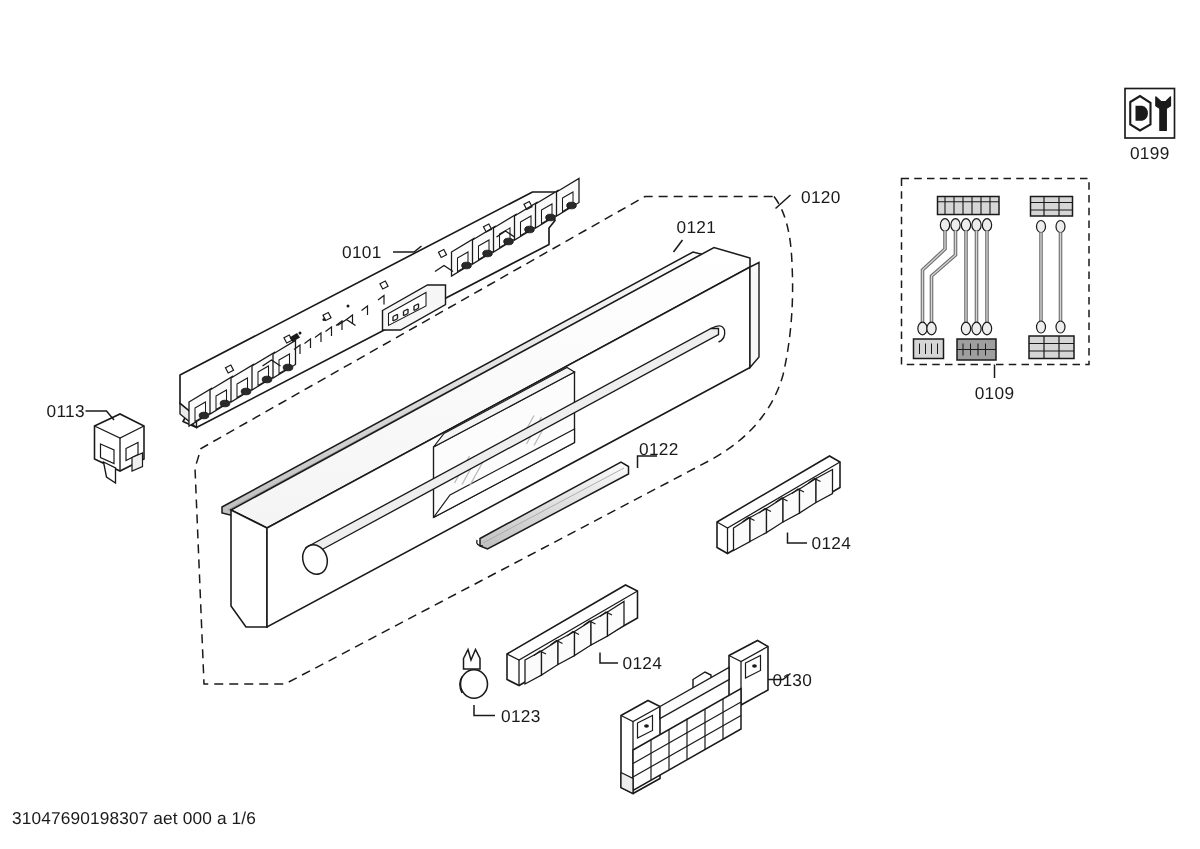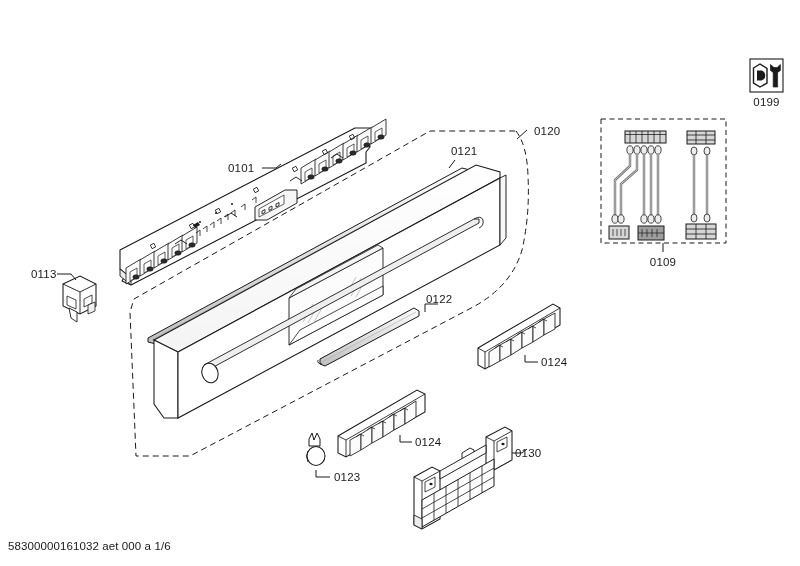--- a/index.html
+++ b/index.html
@@ -448,6 +448,6 @@
 
 </svg>
 
-<div class="footer-text">58300000161032 aet 000 a 1/6</div>
+<div class="footer-text">31047690198307 aet 000 a 1/6</div>
 
 </body></html>

